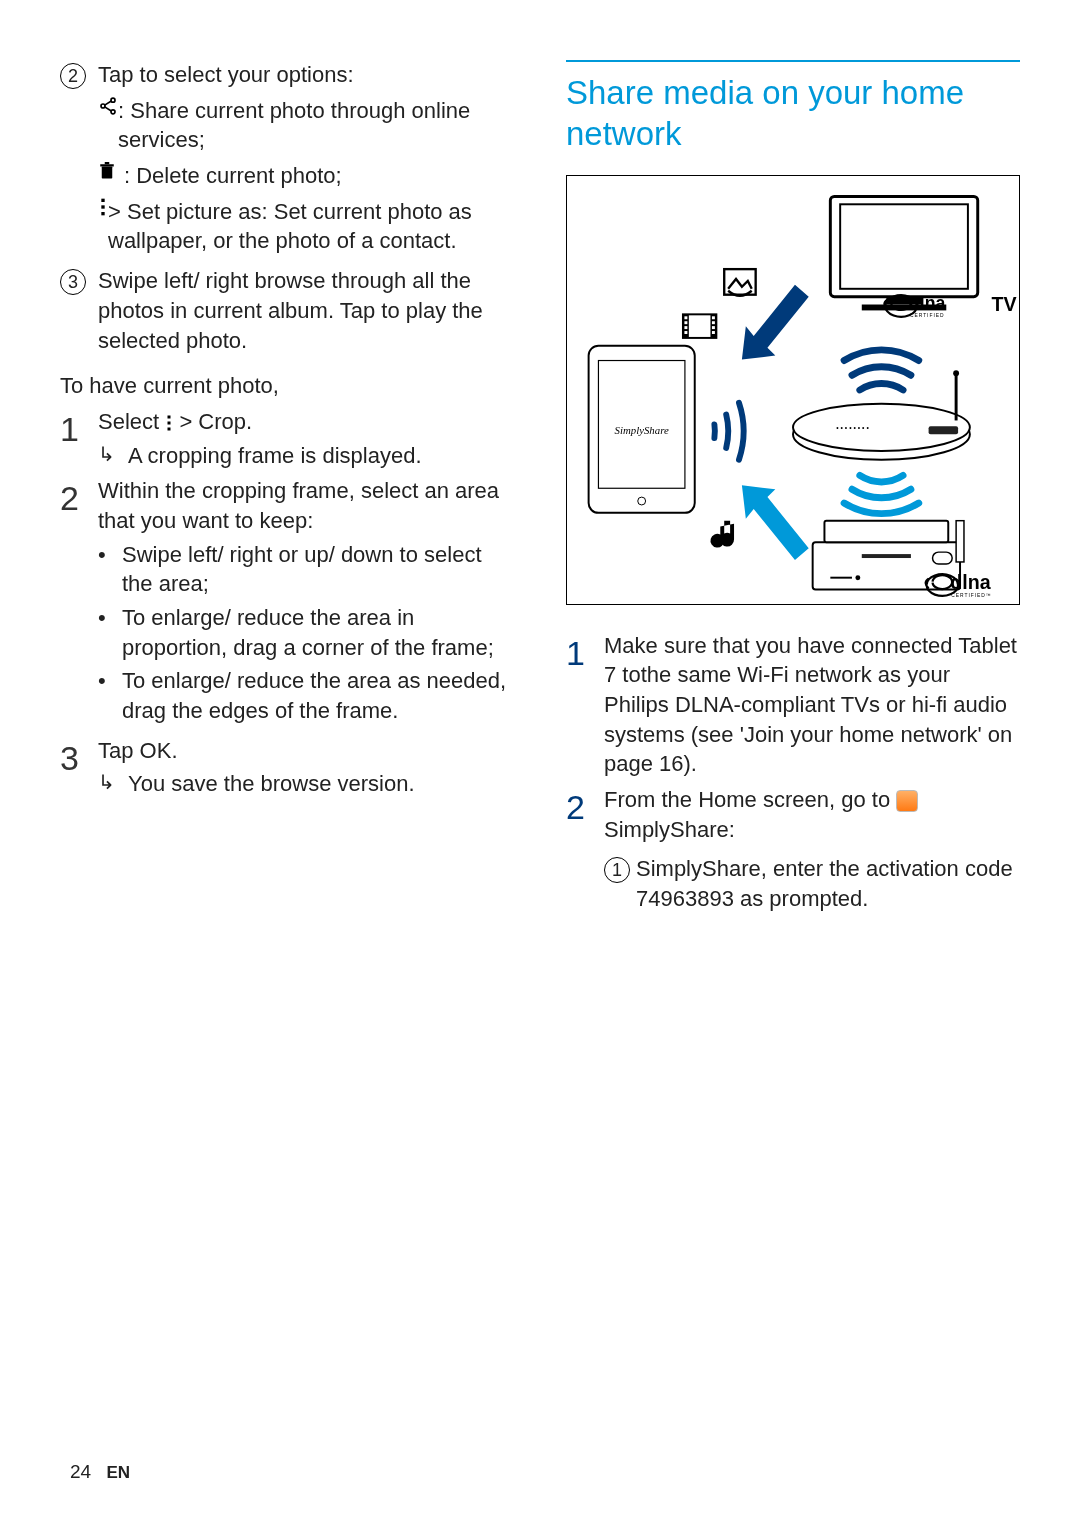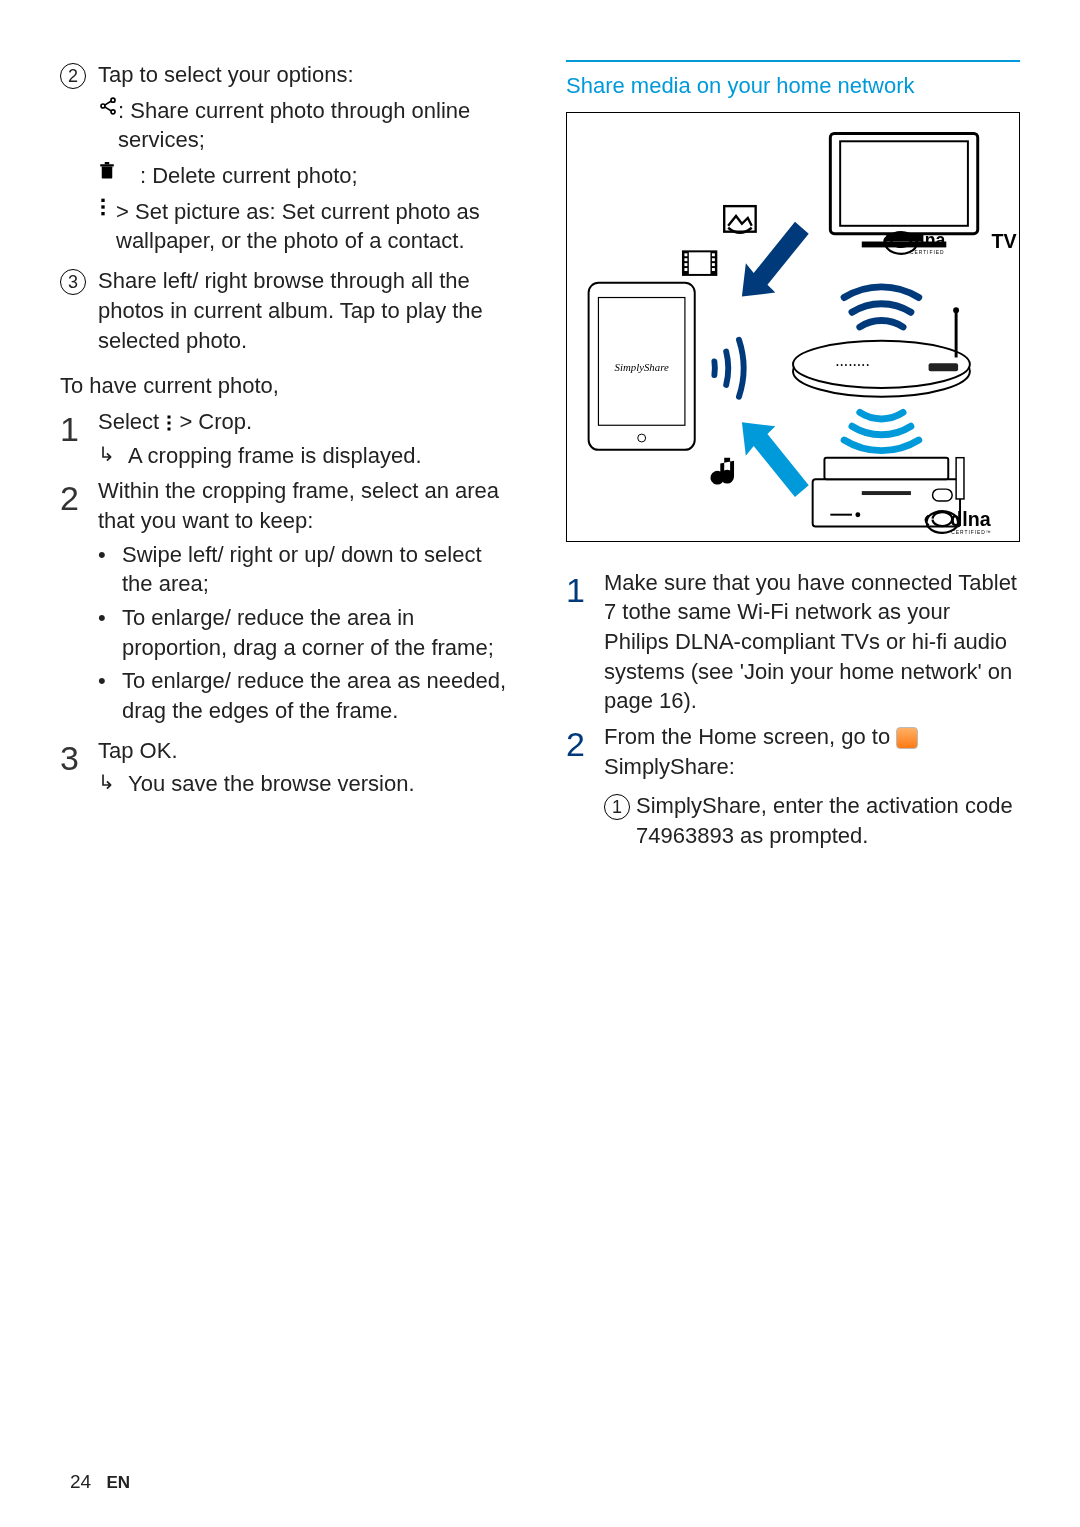--- a/index.html
+++ b/index.html
@@ -60,9 +60,9 @@
   h2.section {
     color: #0099d9;
     font-weight: 400;
-    font-size: 22px;
+    font-size: 33px;
     line-height: 1.25;
-    margin-bottom: 12px;
+    margin-bottom: 20px;
   }
 
   

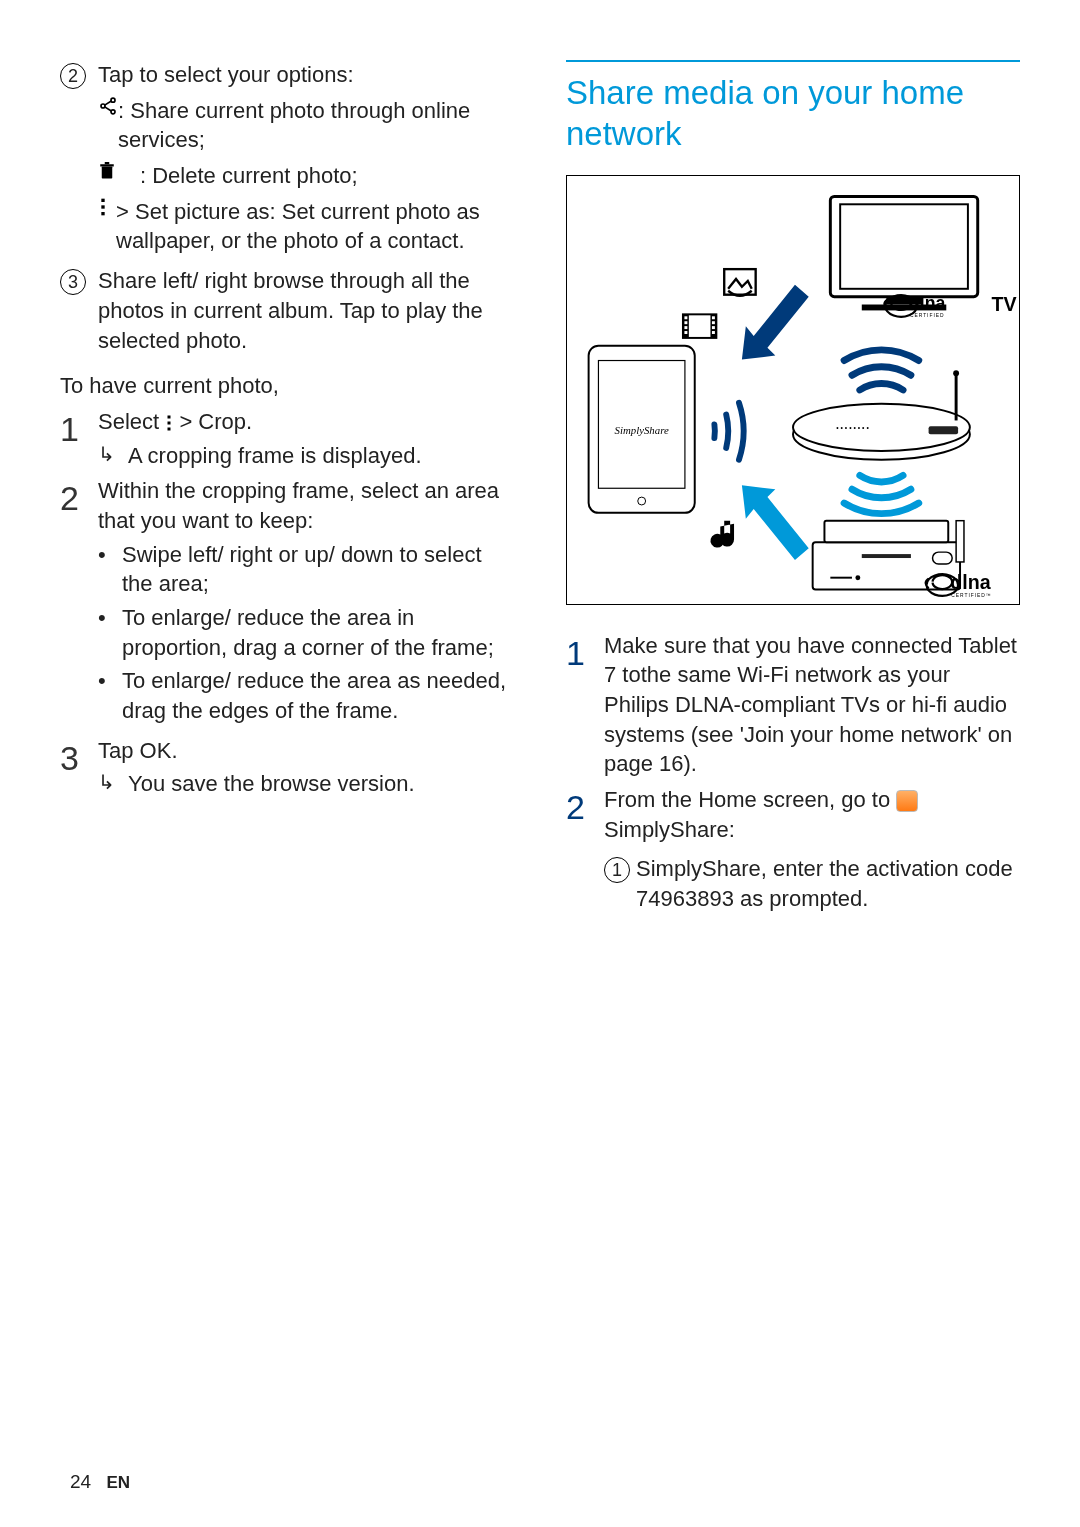--- a/index.html
+++ b/index.html
@@ -125,7 +125,7 @@
           </span>
           <span>: Share current photo through online services;</span>
         </div>
-        <div class="mt6" style="display:flex;gap:24px;">
+        <div class="mt6" style="display:flex;gap:8px;">
           <span class="inline-icon">
             <svg width="18" height="20" viewBox="0 0 24 26">
                 <g fill="#000">

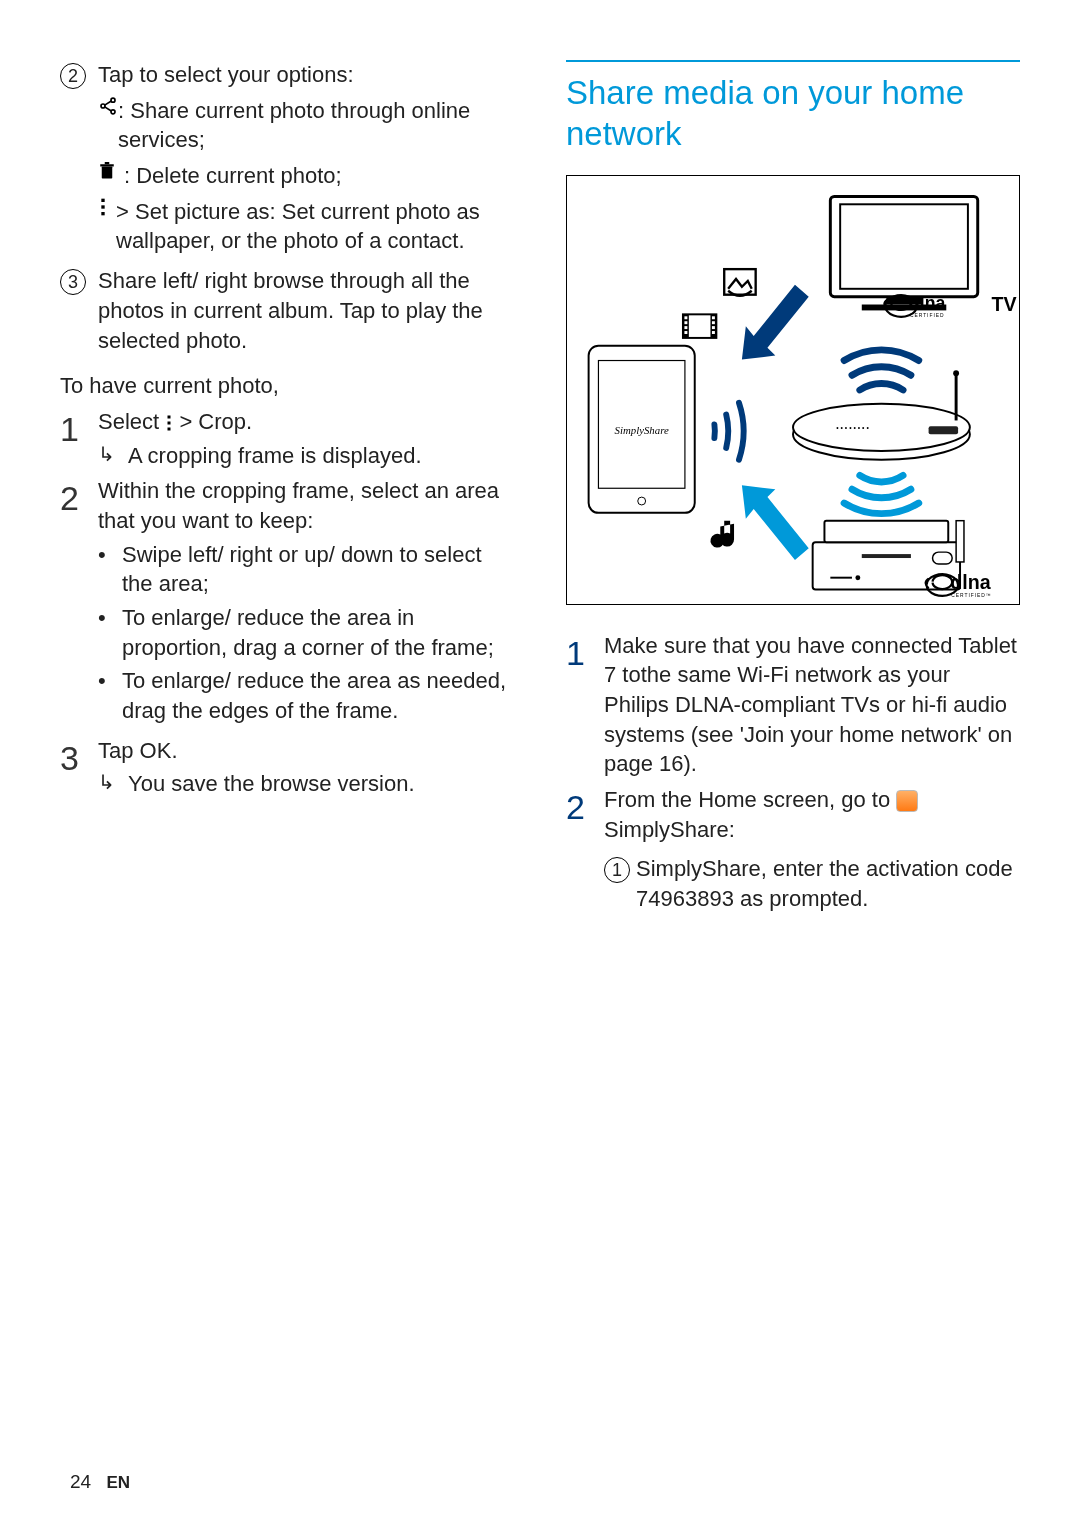--- a/index.html
+++ b/index.html
@@ -137,7 +137,7 @@
           </span>
           <span>: Delete current photo;</span>
         </div>
-        <div class="mt6" style="display:flex;gap:8px;">
+        <div class="mt6" style="display:flex;">
           <span class="inline-icon">
             <svg width="10" height="20" viewBox="0 0 10 24">
                 <g fill="#000">

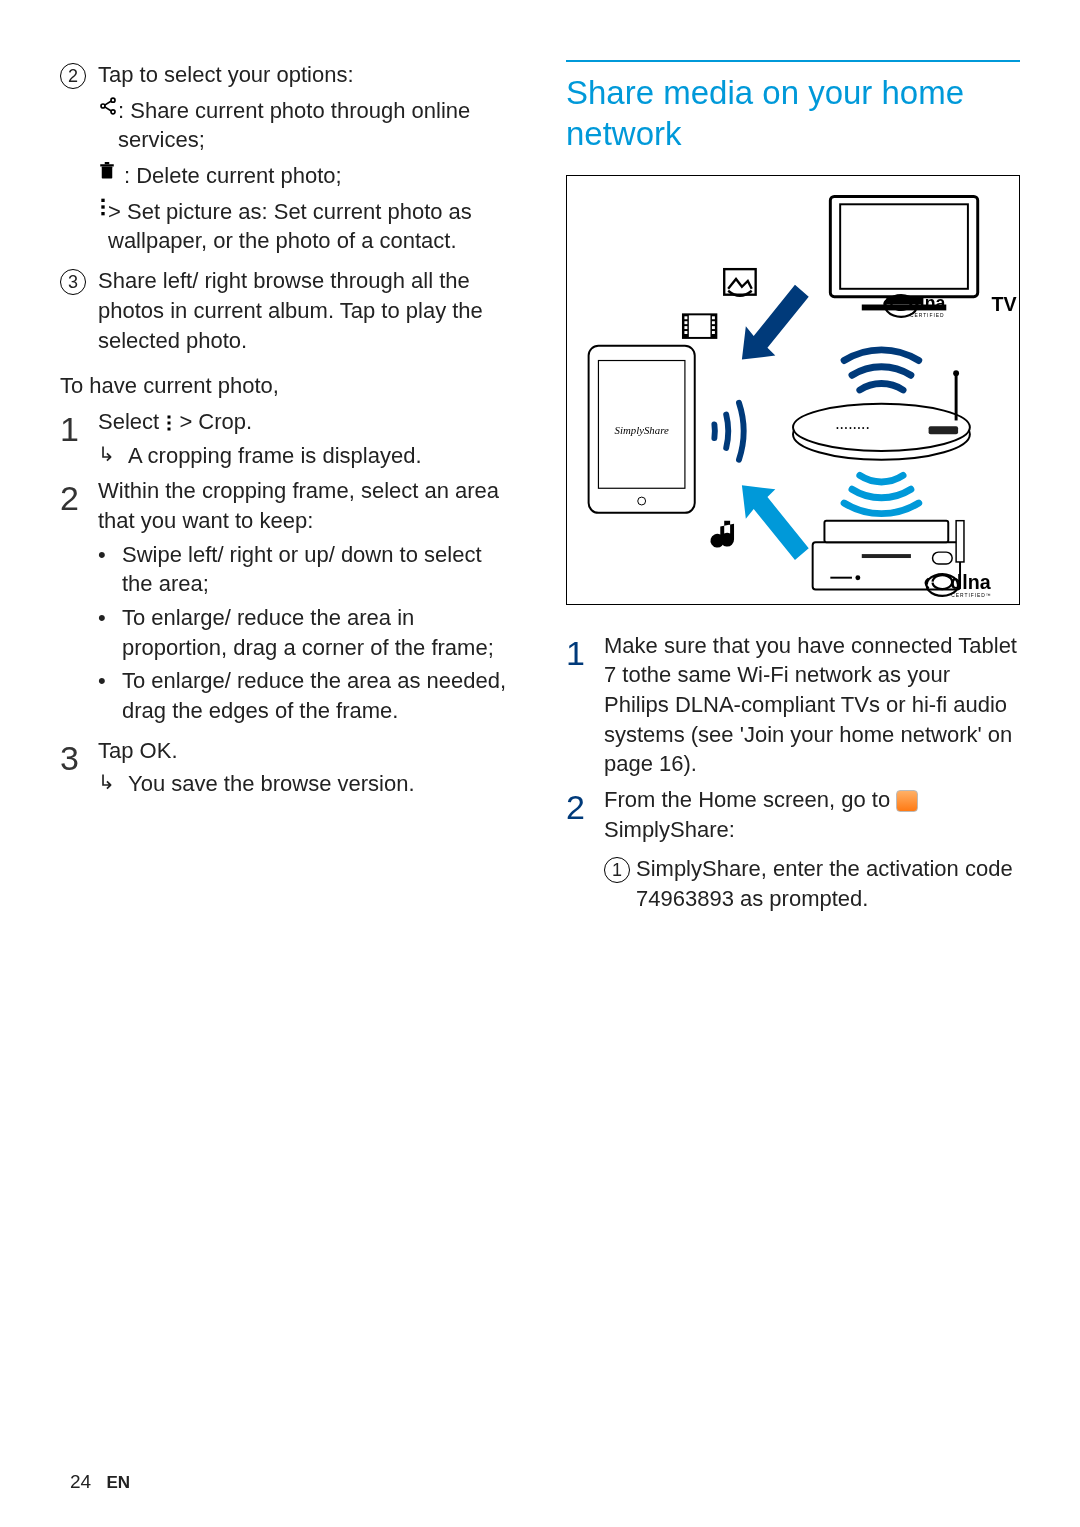--- a/index.html
+++ b/index.html
@@ -156,7 +156,7 @@
 
     <div class="row mt10">
       <div class="marker"><span class="circled">3</span></div>
-      <div class="body semibold">Share left/ right browse through all the photos in current album. Tap to play the selected photo.</div>
+      <div class="body semibold">Swipe left/ right browse through all the photos in current album. Tap to play the selected photo.</div>
     </div>
 
     <div class="mt16">To have current photo,</div>

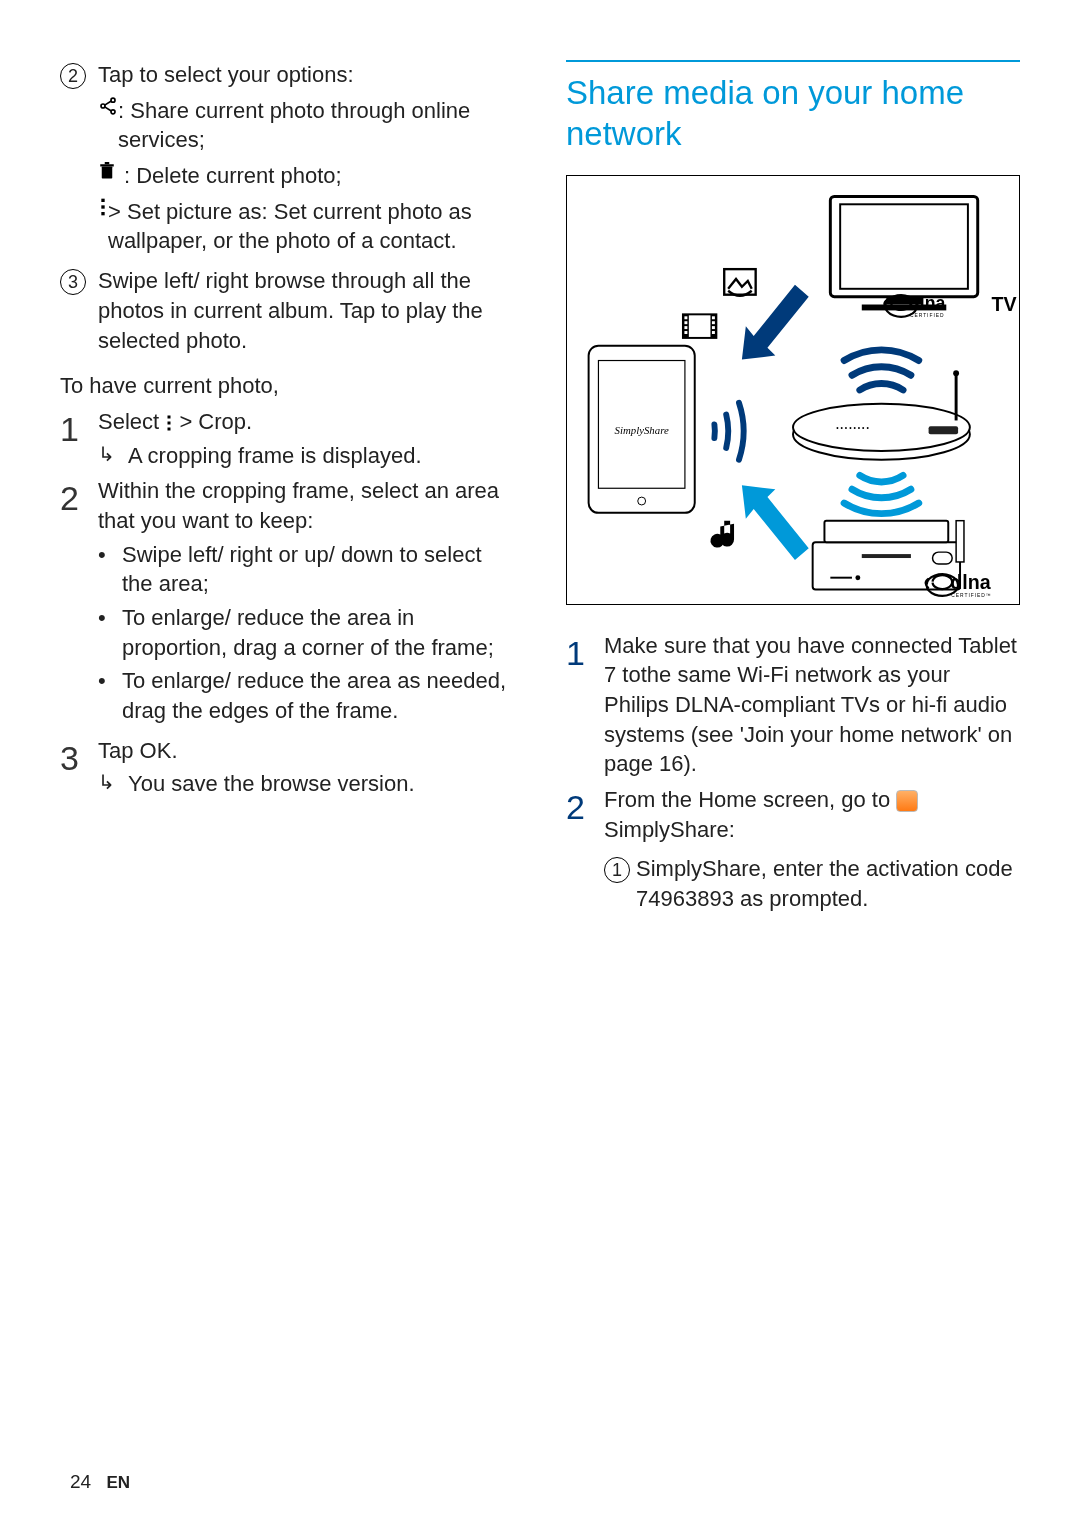--- a/index.html
+++ b/index.html
@@ -91,7 +91,7 @@
   
   .footer {
     position: absolute;
-    bottom: 32px;
+    bottom: 42px;
     left: 70px;
     font-size: 19px;
   }

